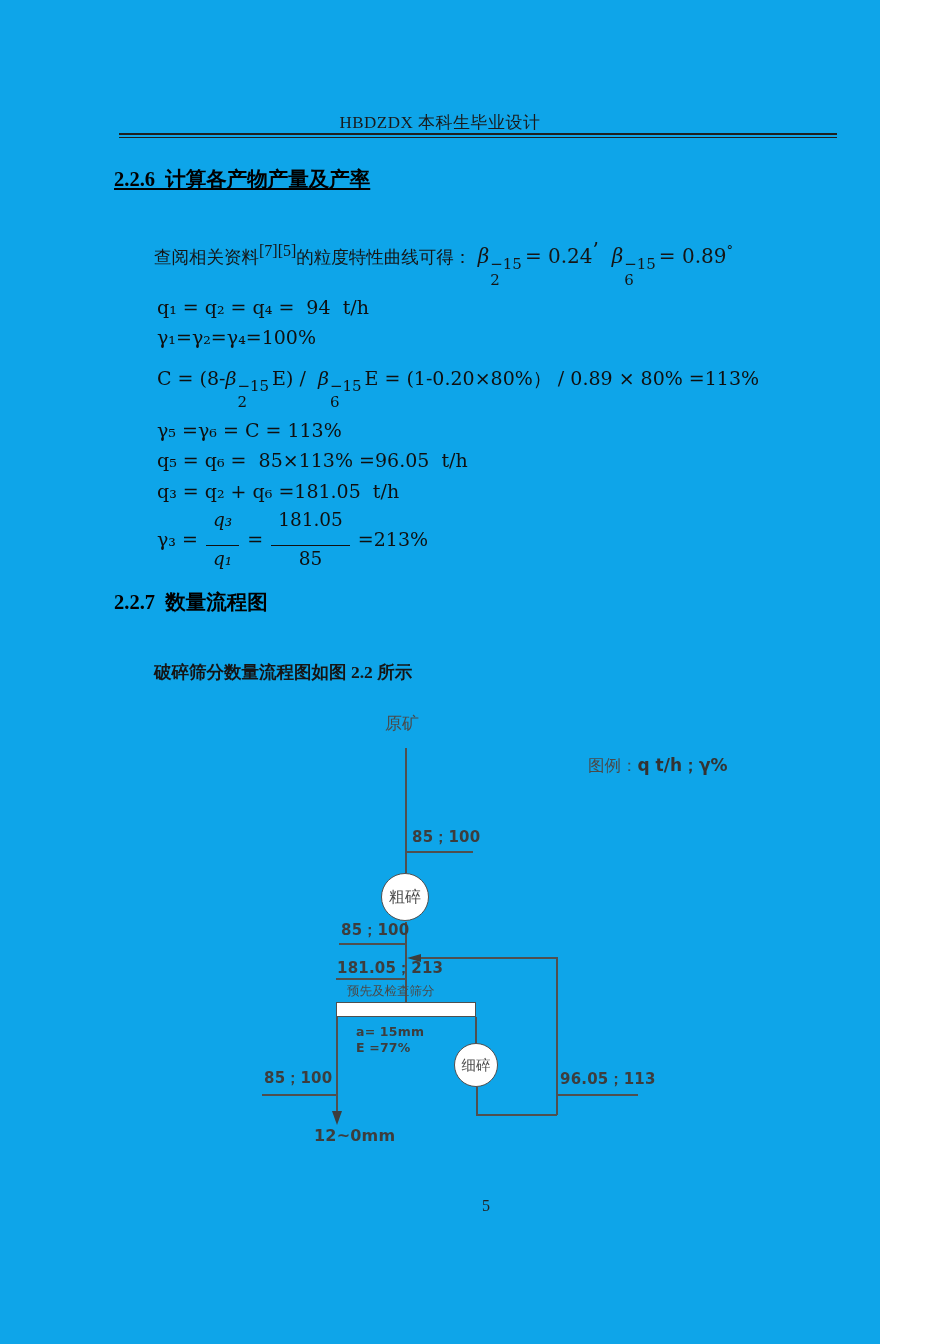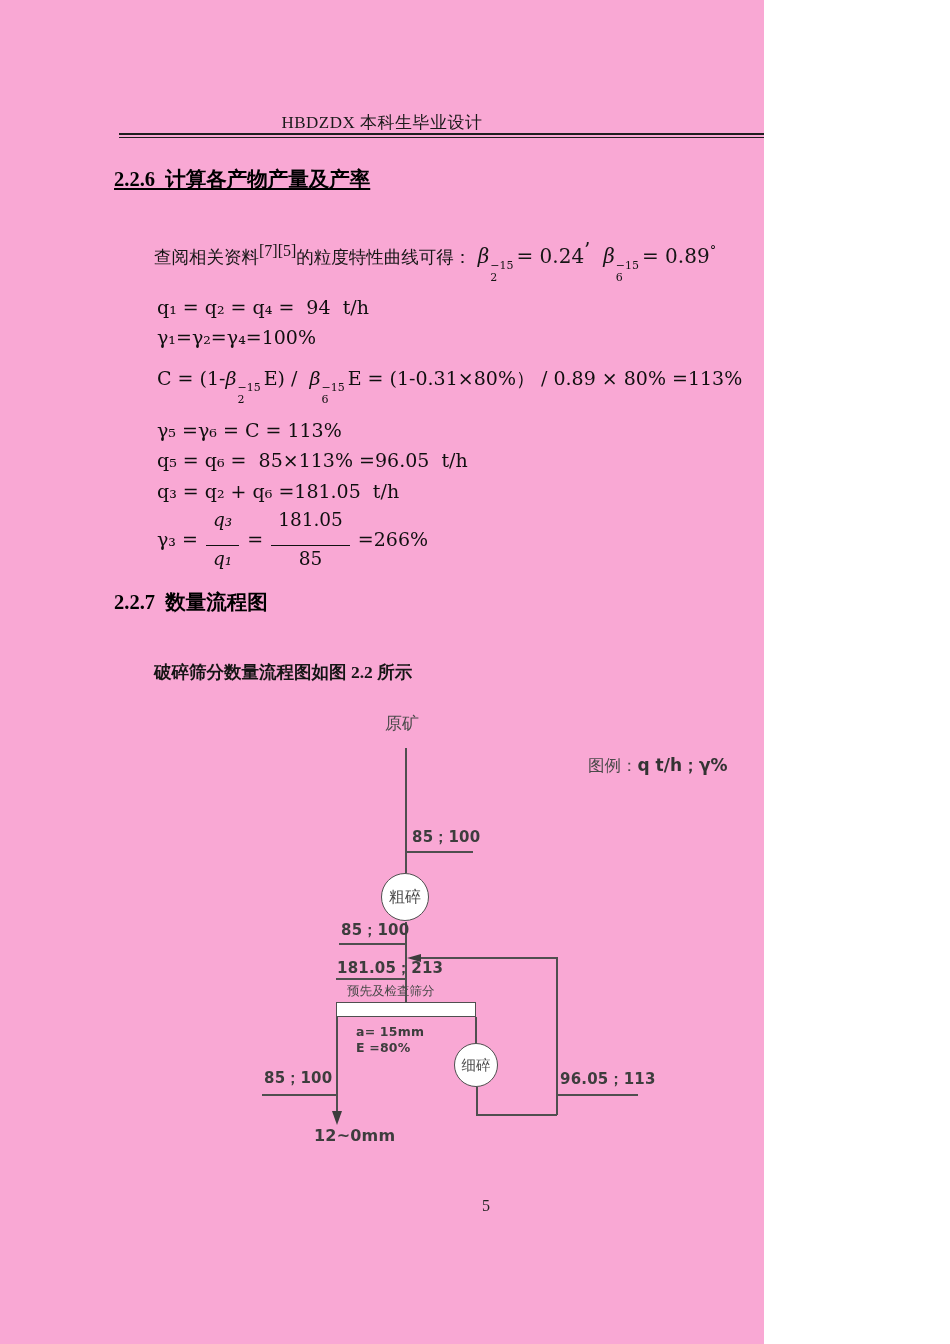--- a/index.html
+++ b/index.html
@@ -4,7 +4,7 @@
 <style>
   html,body { margin:0; padding:0; background:#ffffff; }
   .page {
-    position:relative; width:764px; height:1344px; background:#f9a8d4;
+    position:relative; width:880px; height:1344px; background:#0ea5e9;
     font-family:"Liberation Serif","DejaVu Serif",serif; color:#111;
     overflow:hidden;
   }

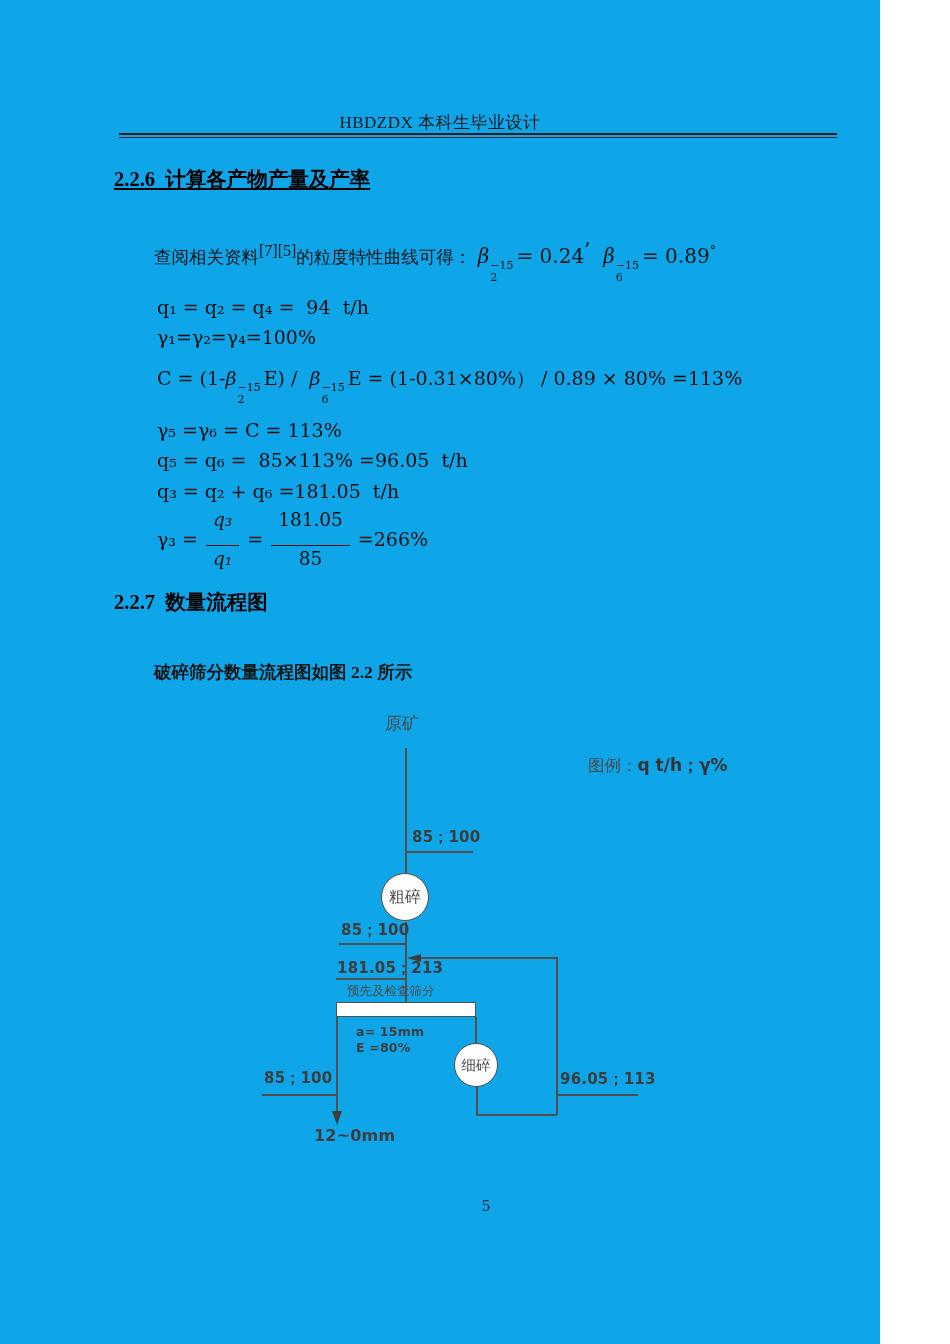--- a/index.html
+++ b/index.html
@@ -33,7 +33,7 @@
   .beta-block { font-size:20px; font-family:"DejaVu Serif",serif; white-space:pre; }
   .bss {
     display:inline-flex; flex-direction:column; align-items:flex-start;
-    font-size:11px; line-height:1.05; vertical-align:-6px; margin:0 3px 0 1px;
+    font-size:15px; line-height:1.05; vertical-align:-6px; margin:0 3px 0 1px;
   }
   .deg { font-size:13px; vertical-align:8px; }
   .sep-quote { font-size:20px; vertical-align:6px; }

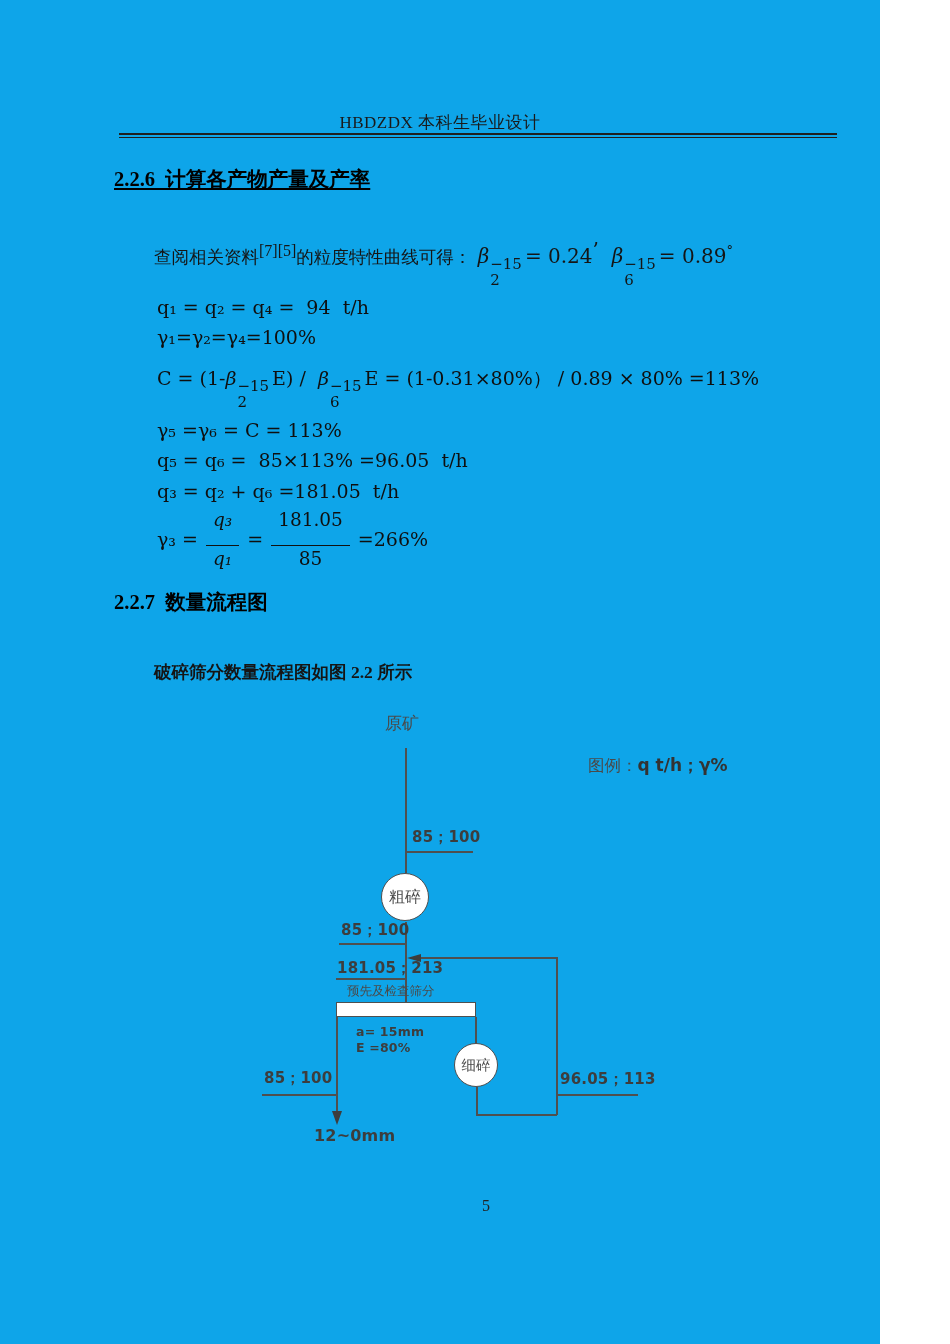--- a/index.html
+++ b/index.html
@@ -87,7 +87,7 @@
   <div class="eq" style="top:296px;">q₁ = q₂ = q₄ =  94  t/h</div>
   <div class="eq" style="top:326px;">γ₁=γ₂=γ₄=100%</div>
 
-  <div class="eq" style="top:366px;"><span>C = (1-</span><span class="mi">β</span><span class="bss"><span>−15</span><span>2</span></span><span>E) /  </span><span class="mi">β</span><span class="bss"><span>−15</span><span>6</span></span><span>E = (1-0.31×80%） / 0.89 × 80% =113%</span></div>
+  <div class="eq" style="top:366px;"><span>C = (8-</span><span class="mi">β</span><span class="bss"><span>−15</span><span>2</span></span><span>E) /  </span><span class="mi">β</span><span class="bss"><span>−15</span><span>6</span></span><span>E = (1-0.31×80%） / 0.89 × 80% =113%</span></div>
 
   <div class="eq" style="top:419px;">γ₅ =γ₆ = C = 113%</div>
   <div class="eq" style="top:449px;">q₅ = q₆ =  85×113% =96.05  t/h</div>

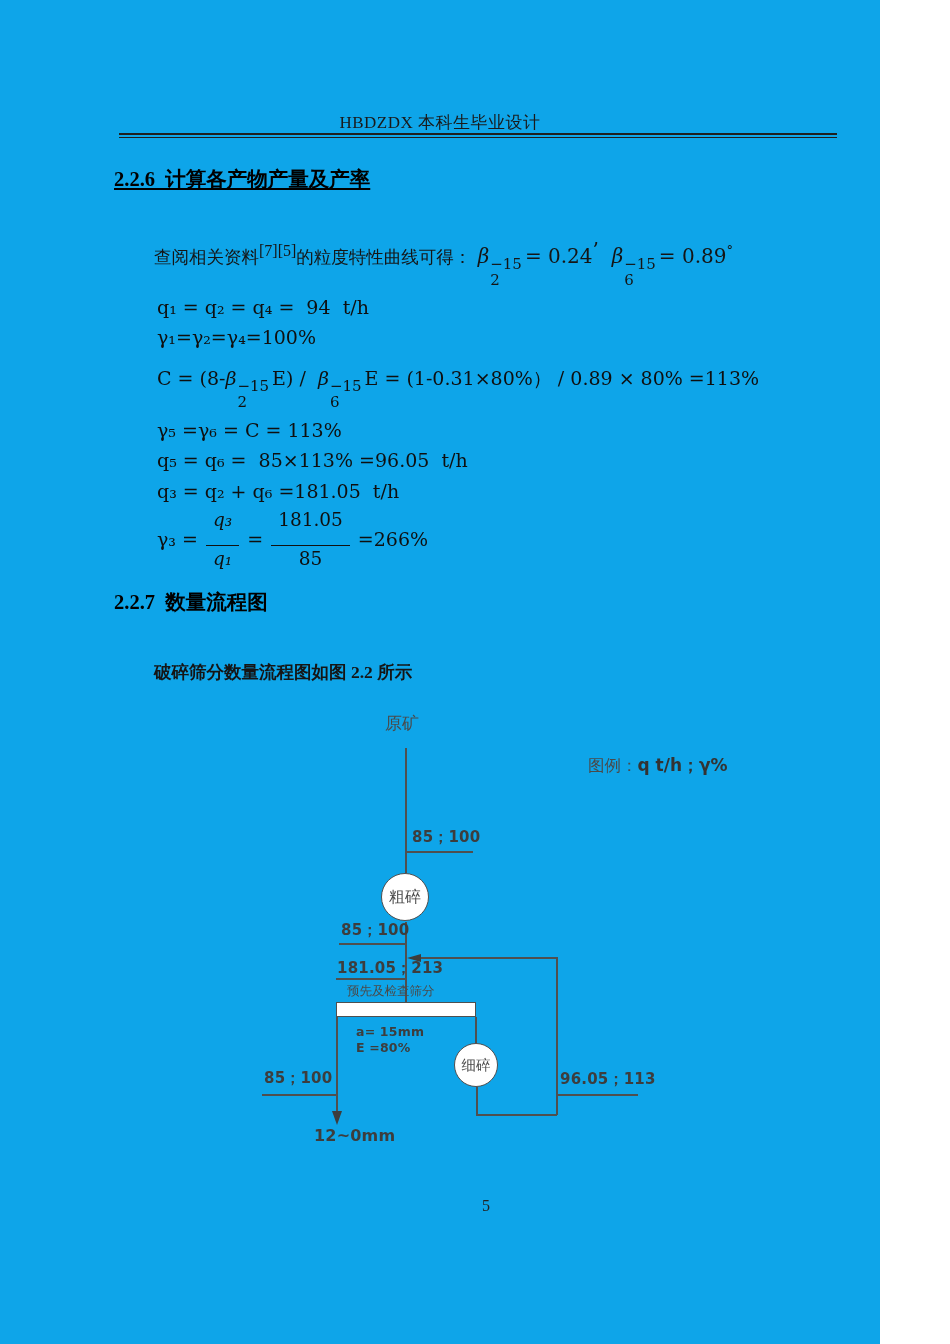--- a/index.html
+++ b/index.html
@@ -87,7 +87,7 @@
   <div class="eq" style="top:296px;">q₁ = q₂ = q₄ =  94  t/h</div>
   <div class="eq" style="top:326px;">γ₁=γ₂=γ₄=100%</div>
 
-  <div class="eq" style="top:366px;"><span>C = (8-</span><span class="mi">β</span><span class="bss"><span>−15</span><span>2</span></span><span>E) /  </span><span class="mi">β</span><span class="bss"><span>−15</span><span>6</span></span><span>E = (1-0.31×80%） / 0.89 × 80% =113%</span></div>
+  <div class="eq" style="top:366px;"><span>C = (8-</span><span class="mi">β</span><span class="bss"><span>−15</span><span>2</span></span><span>E) /  </span><span class="mi">β</span><span class="bss"><span>−15</span><span>6</span></span><span>E = (1-0.20×80%） / 0.89 × 80% =113%</span></div>
 
   <div class="eq" style="top:419px;">γ₅ =γ₆ = C = 113%</div>
   <div class="eq" style="top:449px;">q₅ = q₆ =  85×113% =96.05  t/h</div>

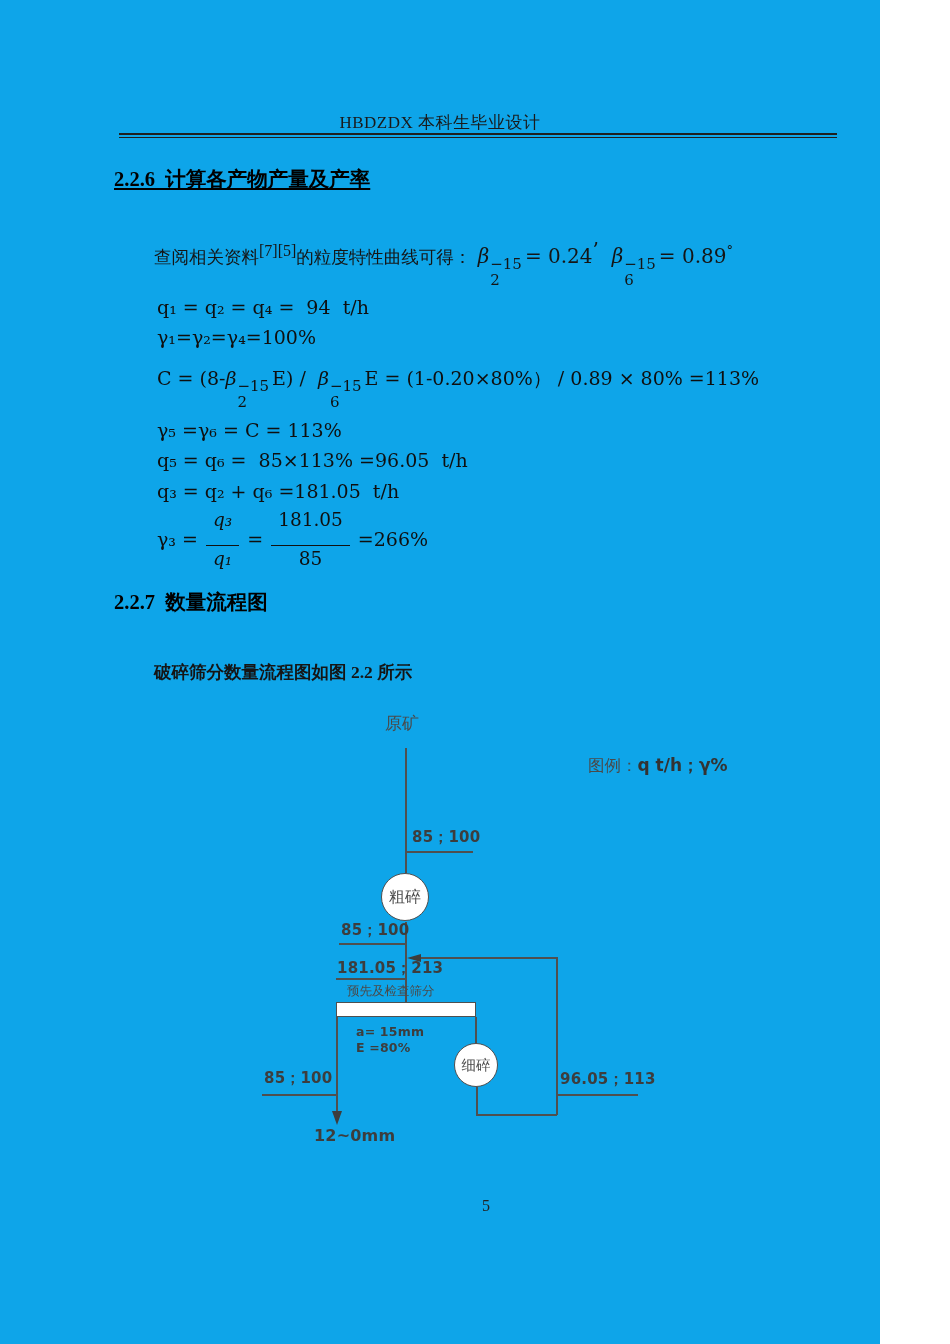--- a/index.html
+++ b/index.html
@@ -98,7 +98,7 @@
     <span class="frac"><span class="num mi">q₃</span><span class="den mi">q₁</span></span>
     <span>=</span>
     <span class="frac"><span class="num">181.05</span><span class="den">85</span></span>
-    <span>=266%</span>
+    <span>=213%</span>
   </div>
 
   <div class="h-section" style="top:588px;">2.2.7  数量流程图</div>

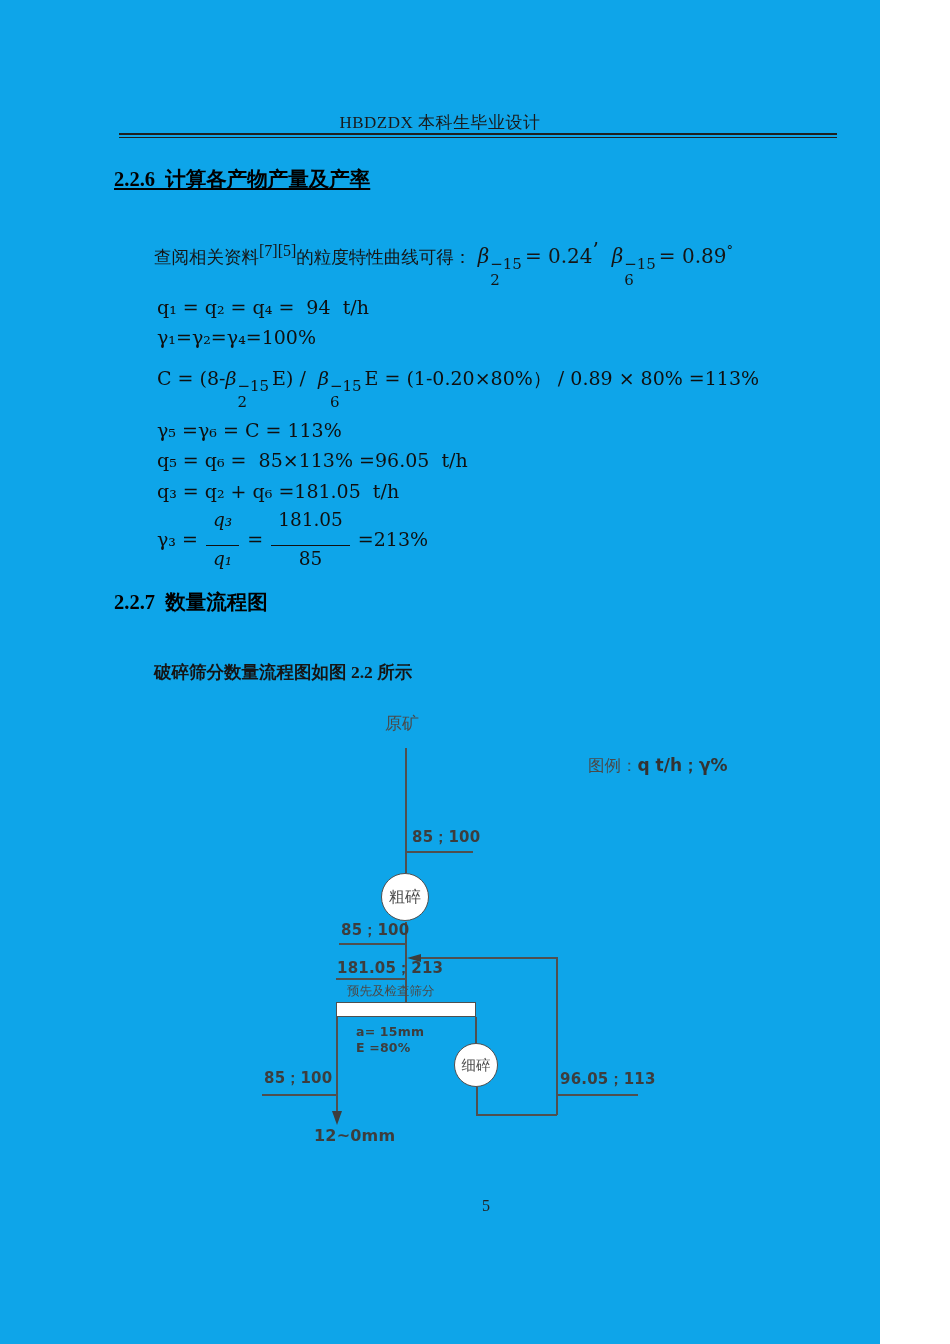--- a/index.html
+++ b/index.html
@@ -138,7 +138,7 @@
     <div class="dline" style="left:475px; top:1017px; width:1.5px; height:27px;"></div>
 
     <div class="dlabel" style="left:356px; top:1024px; font-size:12.5px;">a= 15mm</div>
-    <div class="dlabel" style="left:356px; top:1040px; font-size:12.5px;">E =80%</div>
+    <div class="dlabel" style="left:356px; top:1040px; font-size:12.5px;">E =77%</div>
 
     <div class="dcircle" style="left:454px; top:1043px; width:42px; height:42px; font-size:14.5px;">
         <span>细碎</span>

